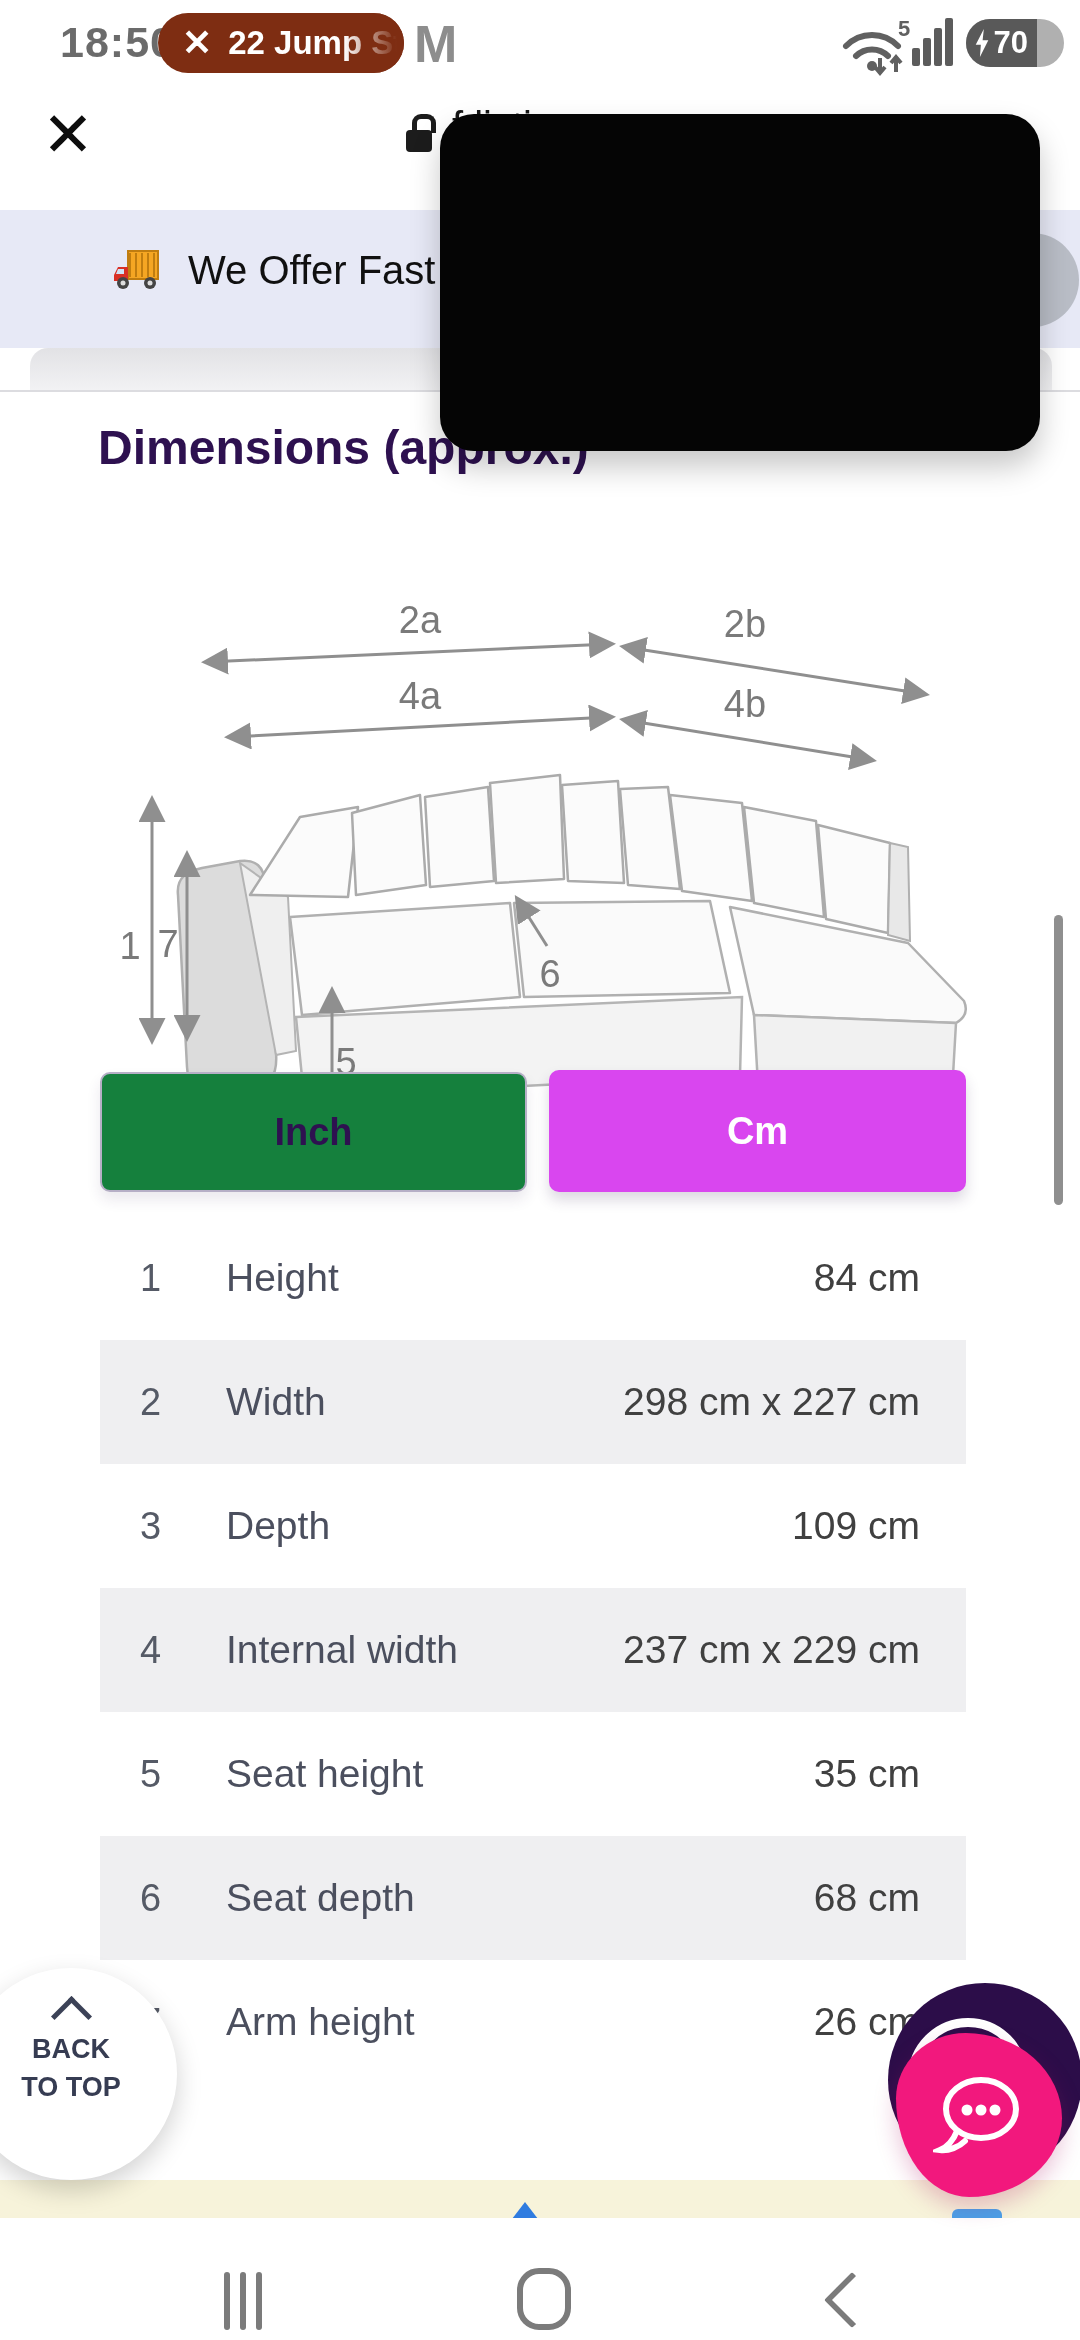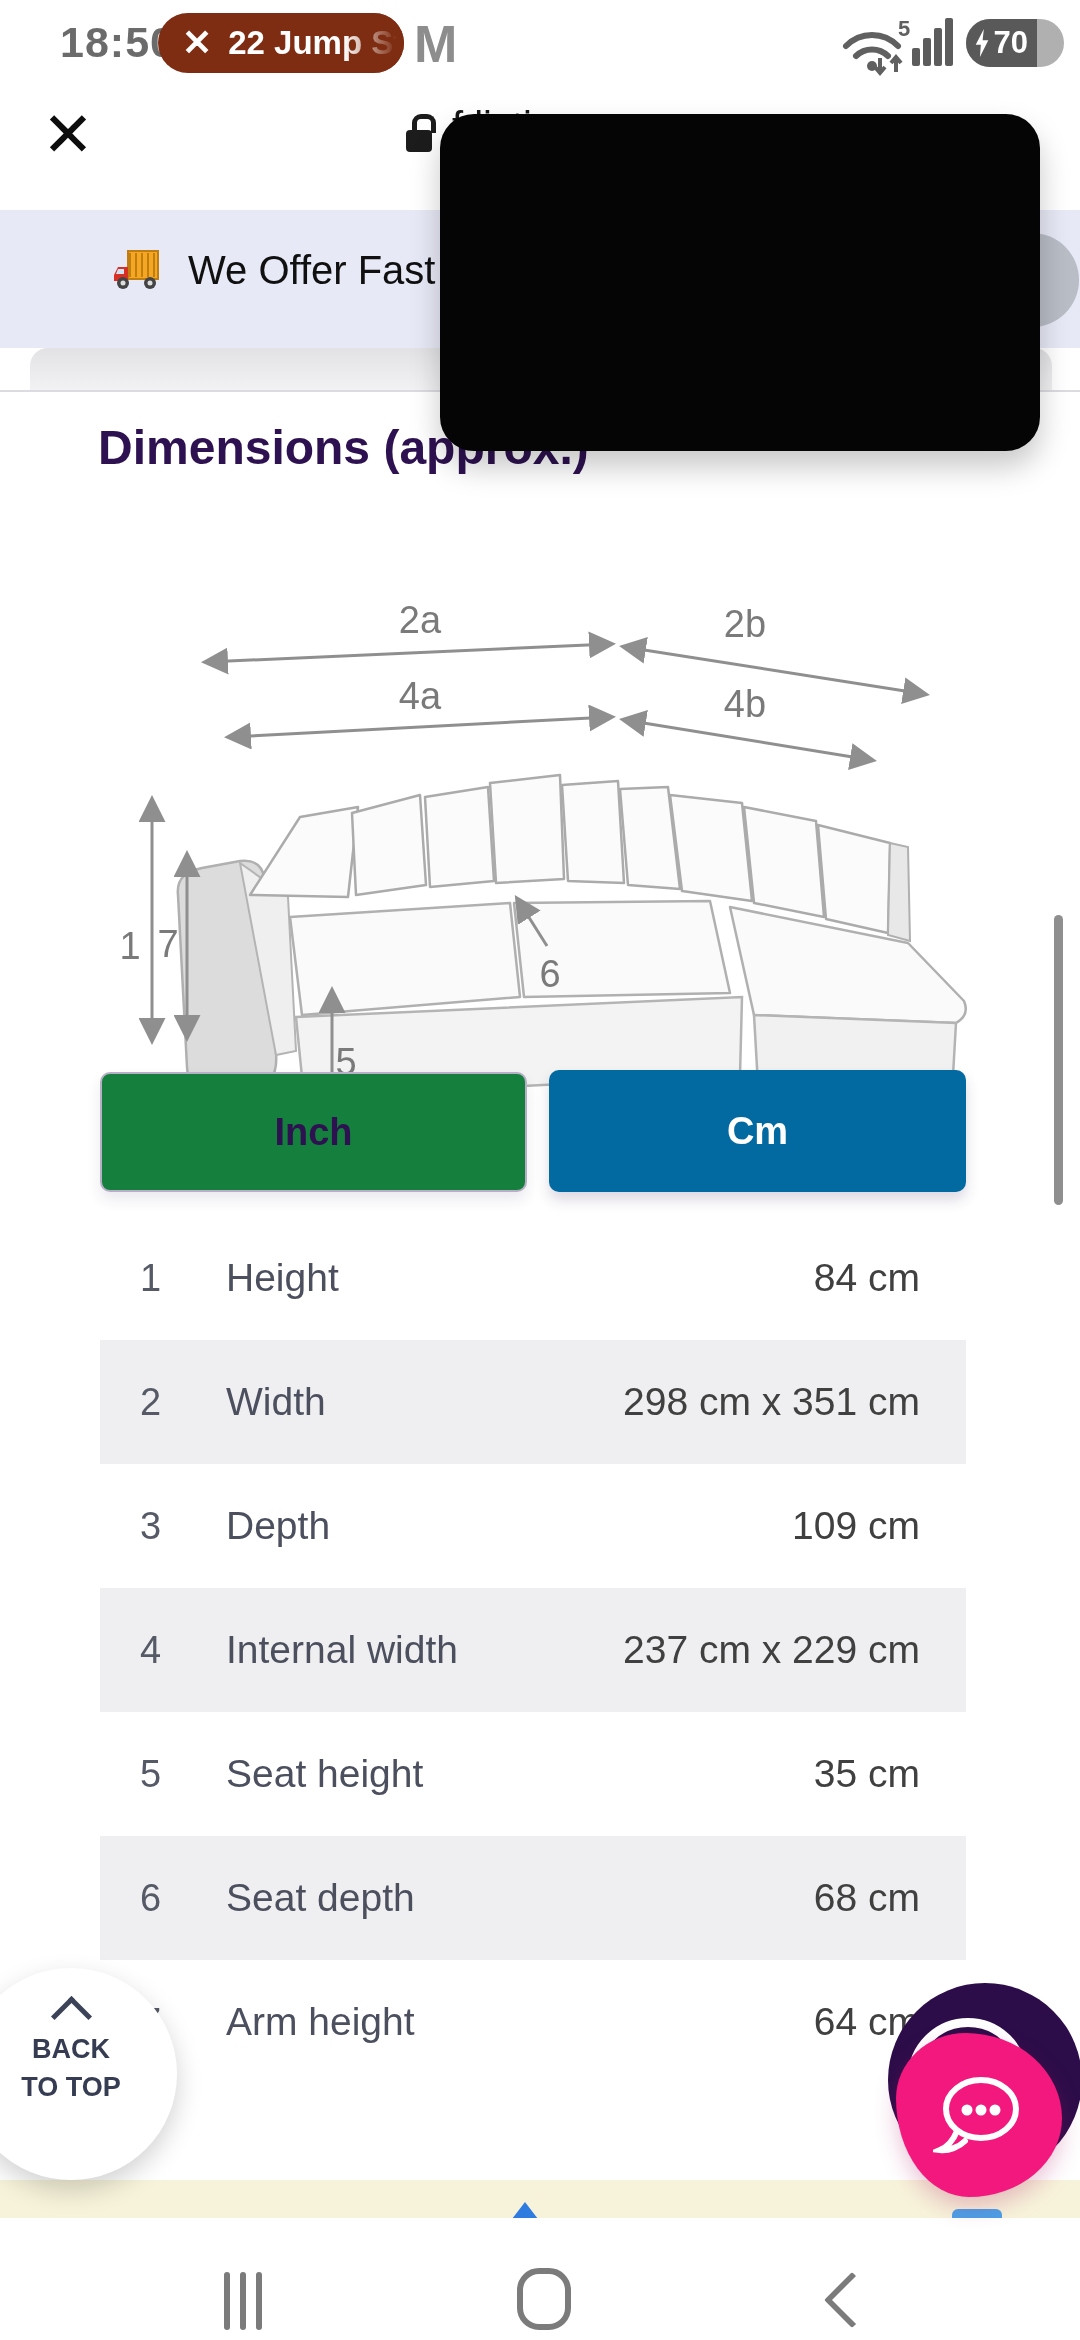--- a/index.html
+++ b/index.html
@@ -42,7 +42,7 @@
 
   
   .btn-inch{position:absolute;left:100px;top:1072px;width:427px;height:120px;background:#15803d;border:2px solid #b6afc6;border-radius:10px;box-sizing:border-box;display:flex;align-items:center;justify-content:center;font-size:38px;font-weight:600;color:#2e1150;box-shadow:0 8px 14px rgba(60,40,90,.10);}
-  .btn-cm{position:absolute;left:549px;top:1070px;width:417px;height:122px;background:#0369a1;border-radius:10px;display:flex;align-items:center;justify-content:center;font-size:38px;font-weight:600;color:#ffffff;box-shadow:0 8px 14px rgba(60,40,90,.18);}
+  .btn-cm{position:absolute;left:549px;top:1070px;width:417px;height:122px;background:#d946ef;border-radius:10px;display:flex;align-items:center;justify-content:center;font-size:38px;font-weight:600;color:#ffffff;box-shadow:0 8px 14px rgba(60,40,90,.18);}
 
   
   .trow{position:absolute;left:100px;width:866px;height:124px;}

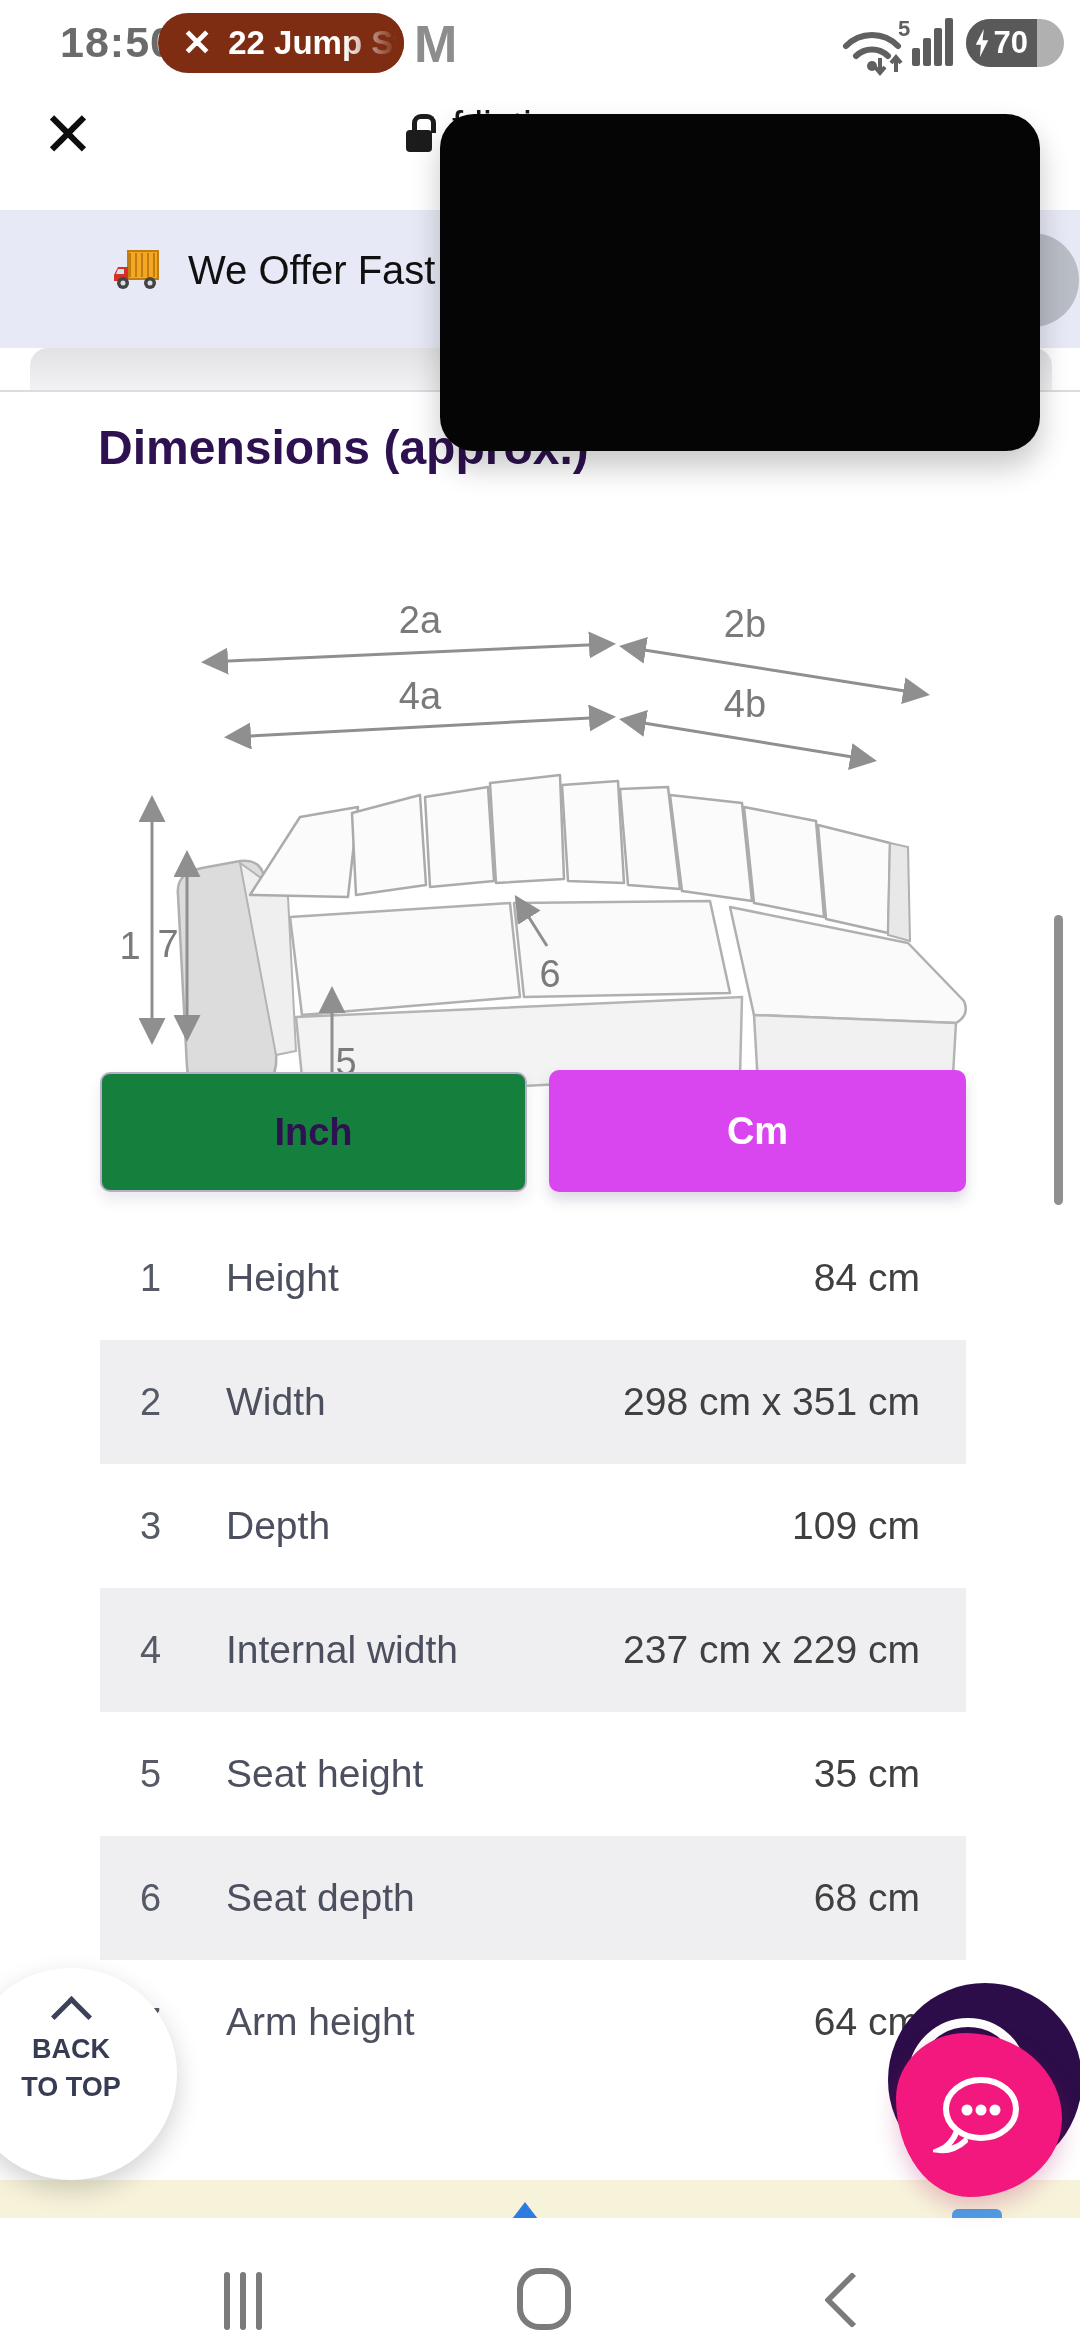--- a/index.html
+++ b/index.html
@@ -210,7 +210,7 @@
   <div class="trow striped" style="top:1340px">
     <div class="tnum">2</div>
     <div class="tlabel">Width</div>
-    <div class="tvalue">298 cm x 351 cm</div>
+    <div class="tvalue">298 cm x 227 cm</div>
   </div>
   <div class="trow" style="top:1464px">
     <div class="tnum">3</div>

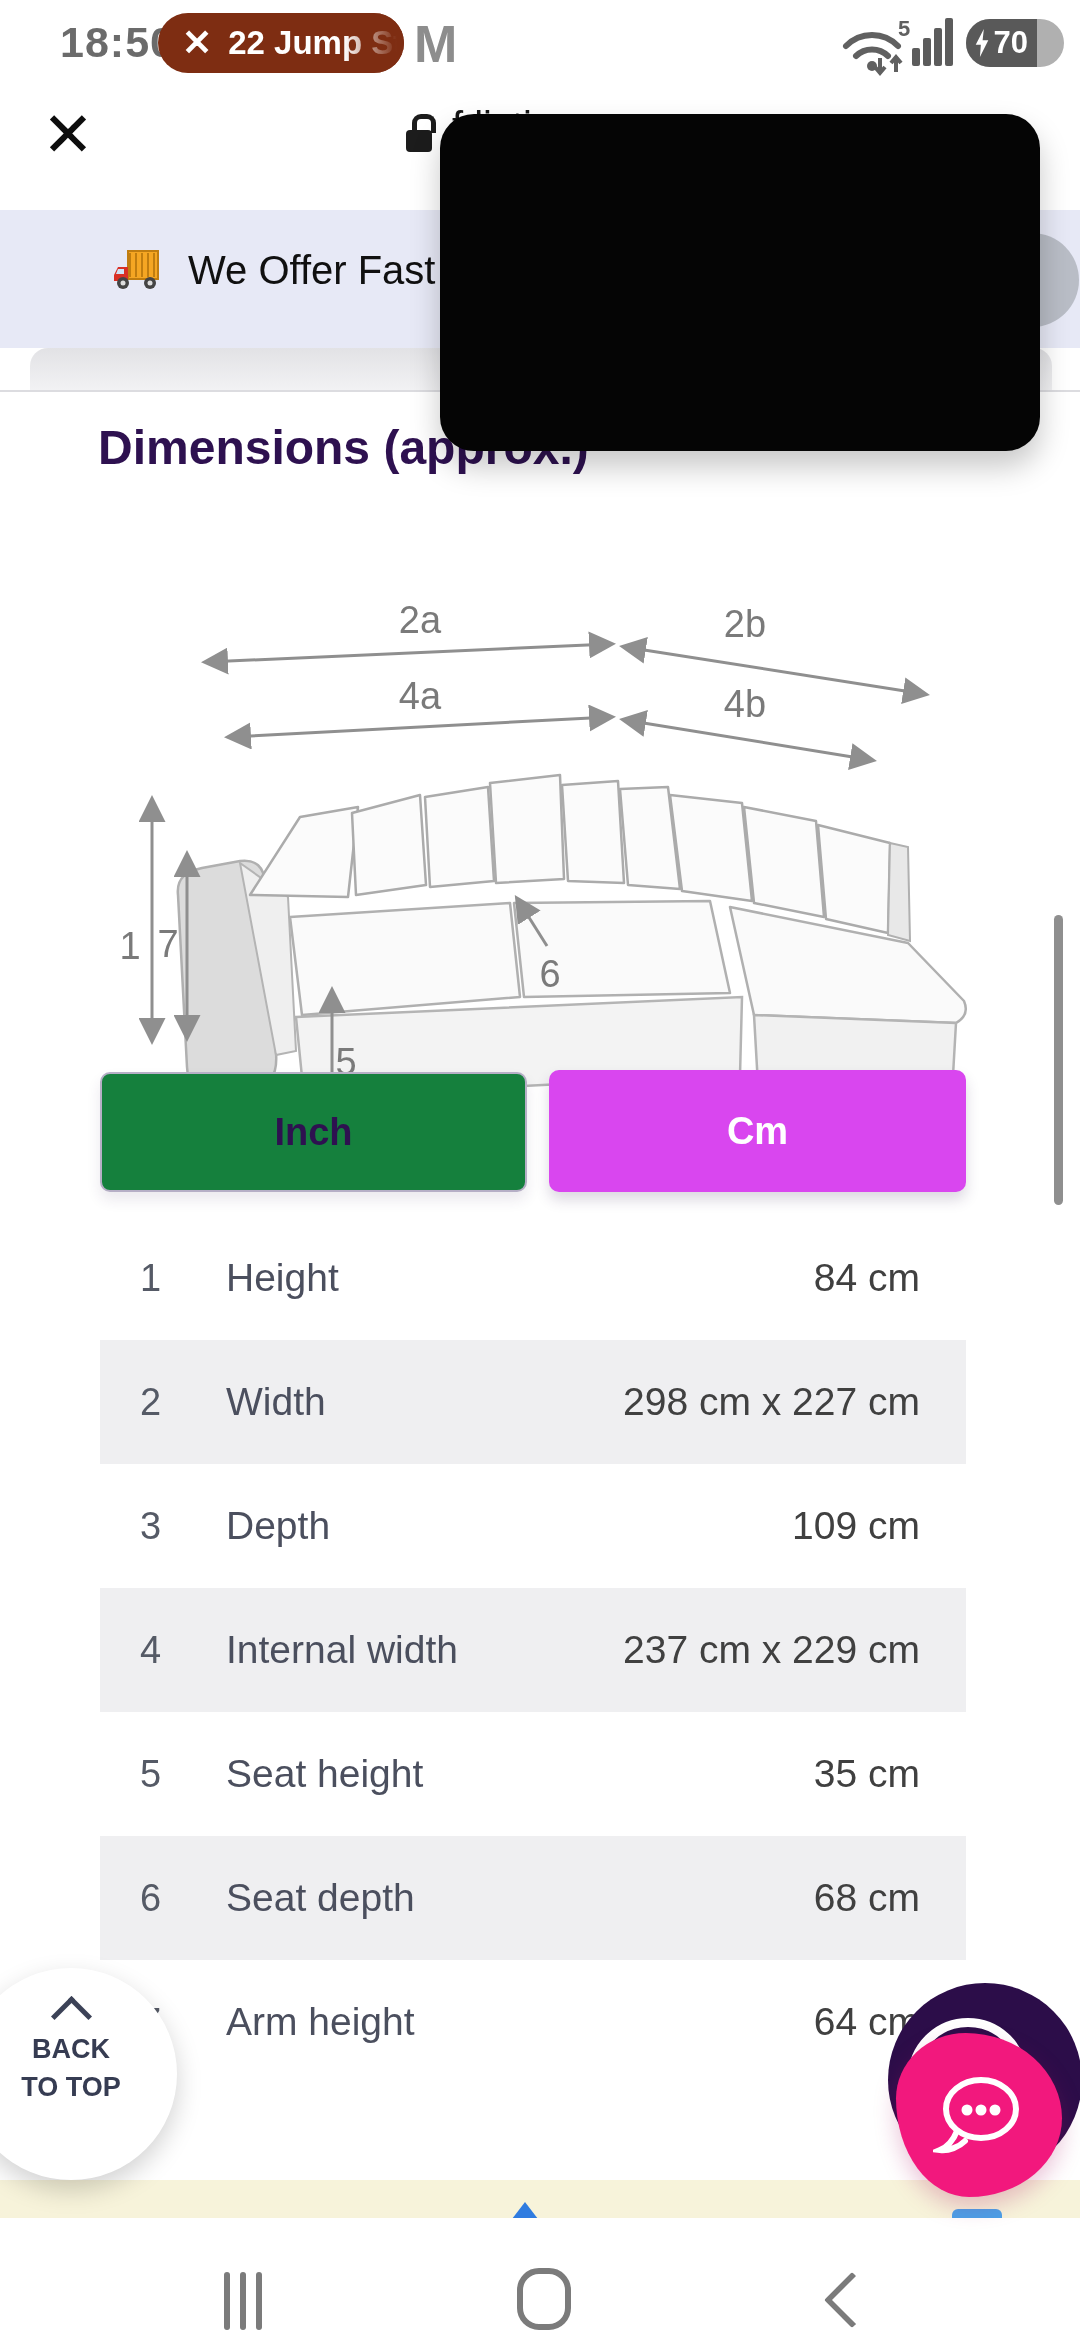--- a/index.html
+++ b/index.html
@@ -235,7 +235,7 @@
   <div class="trow" style="top:1960px">
     <div class="tnum">7</div>
     <div class="tlabel">Arm height</div>
-    <div class="tvalue">64 cm</div>
+    <div class="tvalue">26 cm</div>
   </div>
 
   <div class="yellow-strip"></div>

